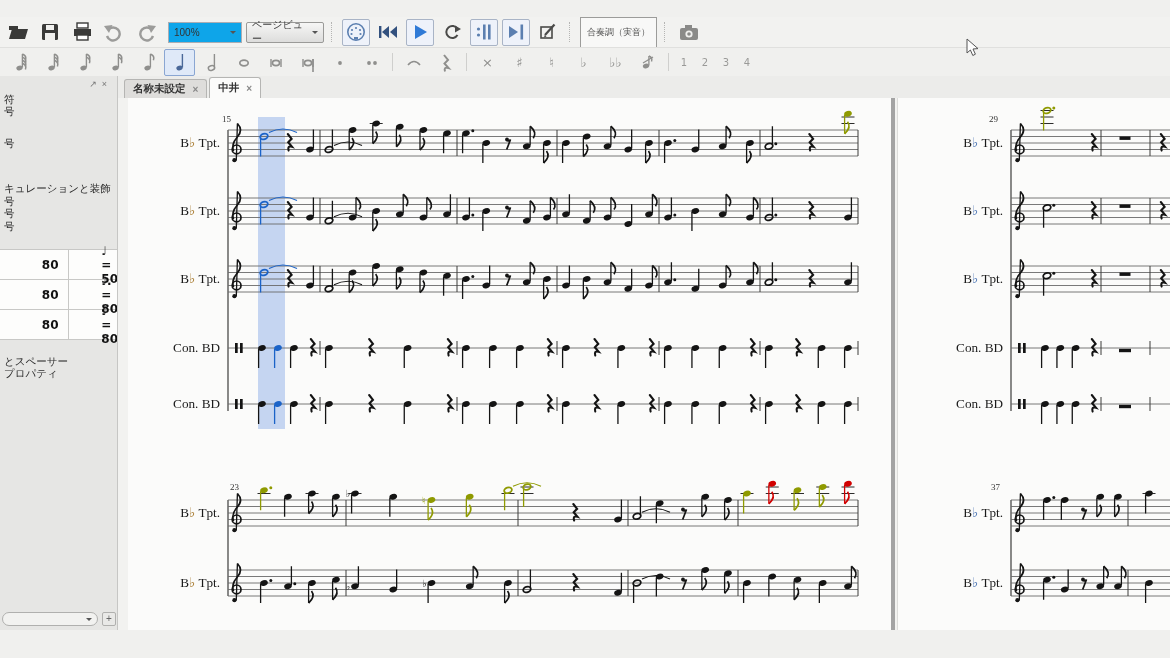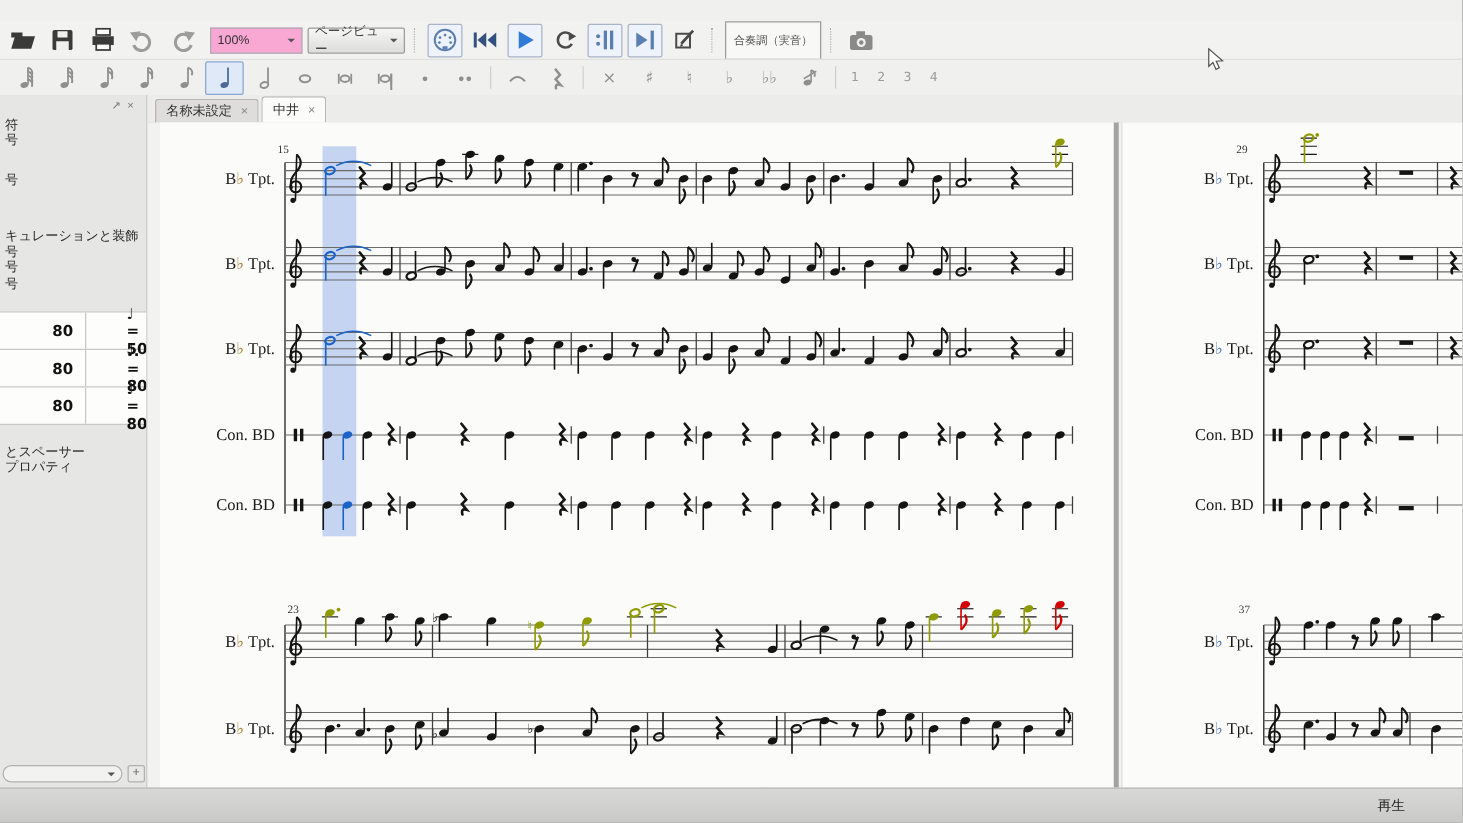--- a/index.html
+++ b/index.html
@@ -15,7 +15,7 @@
   .tb{width:26px;height:25px;display:flex;align-items:center;justify-content:center;
       border:1px solid transparent;border-radius:2px;}
   .tb.box{border-color:#a9b4c6;background:#eef2fa;}
-  .dd{height:19px;border:1px solid #abadb3;background:#f9a8d4;font-size:10px;display:flex;
+  .dd{height:19px;border:1px solid #abadb3;background:#0ea5e9;font-size:10px;display:flex;
       align-items:center;padding:0 5px;gap:6px;color:#333;}
   .dd.btn{background:linear-gradient(#f6f6f5,#dddddc);border-color:#9a9a98;border-radius:2px;}
   .chev{width:0;height:0;border:3.5px solid transparent;border-top-color:#555;margin-top:4px;}

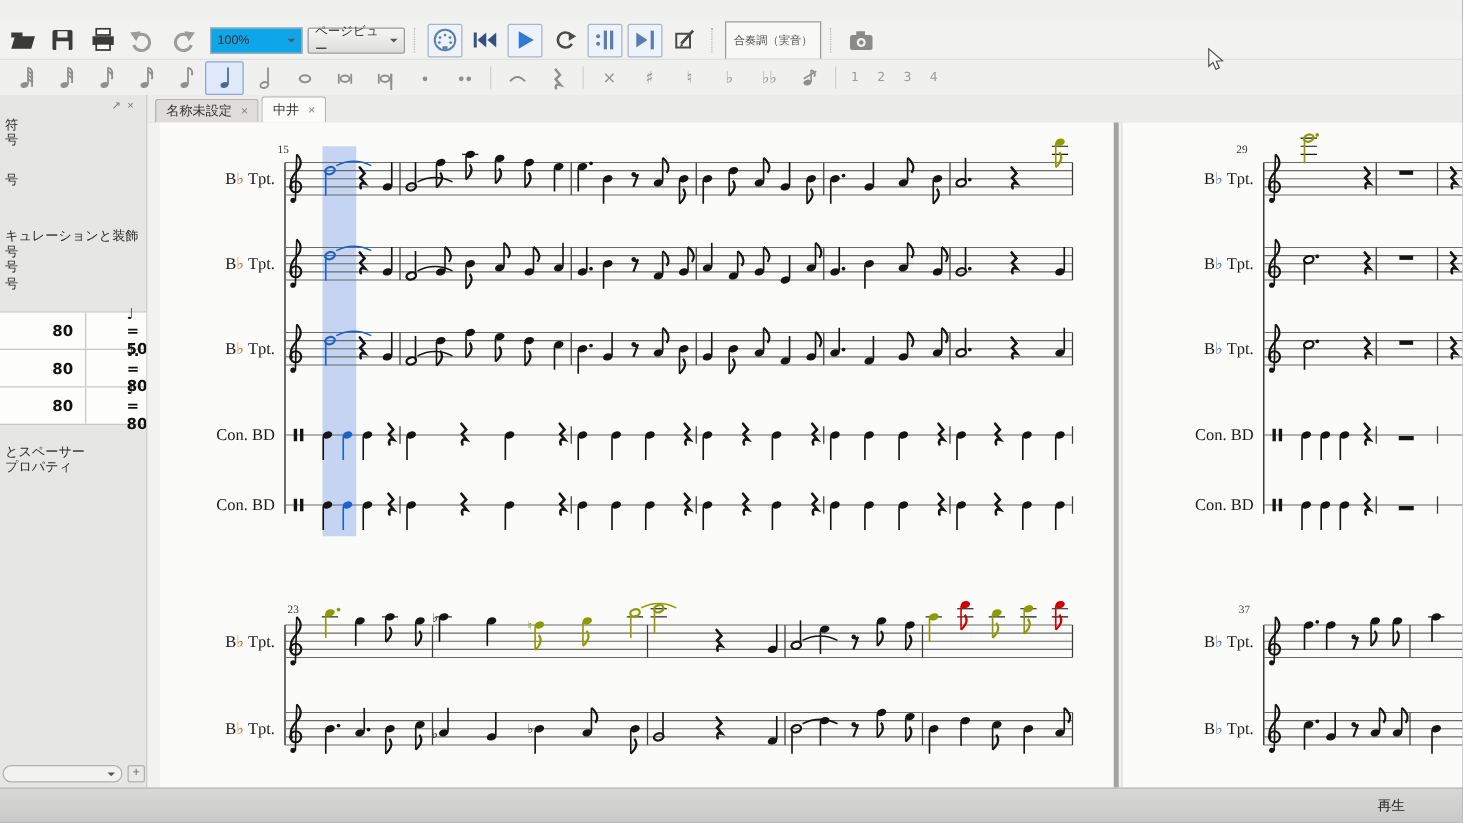--- a/index.html
+++ b/index.html
@@ -52,7 +52,7 @@
   
   .content{position:absolute;left:118px;top:0;right:0;height:554px;}
   .tabbar{position:absolute;left:0;top:0;right:0;height:22px;background:#ececea;
-          border-bottom:1px solid #c6c6c4;display:flex;align-items:flex-end;padding-left:6px;}
+          border-bottom:1px solid #c6c6c4;display:flex;align-items:flex-end;padding-left:6px;font-weight:bold;}
   .tab{display:flex;align-items:center;gap:7px;height:18px;padding:0 8px;font-size:10.5px;
        border:1px solid #b5b5b3;border-bottom:none;border-radius:3px 3px 0 0;background:#dedddb;
        color:#333;margin-right:2px;}

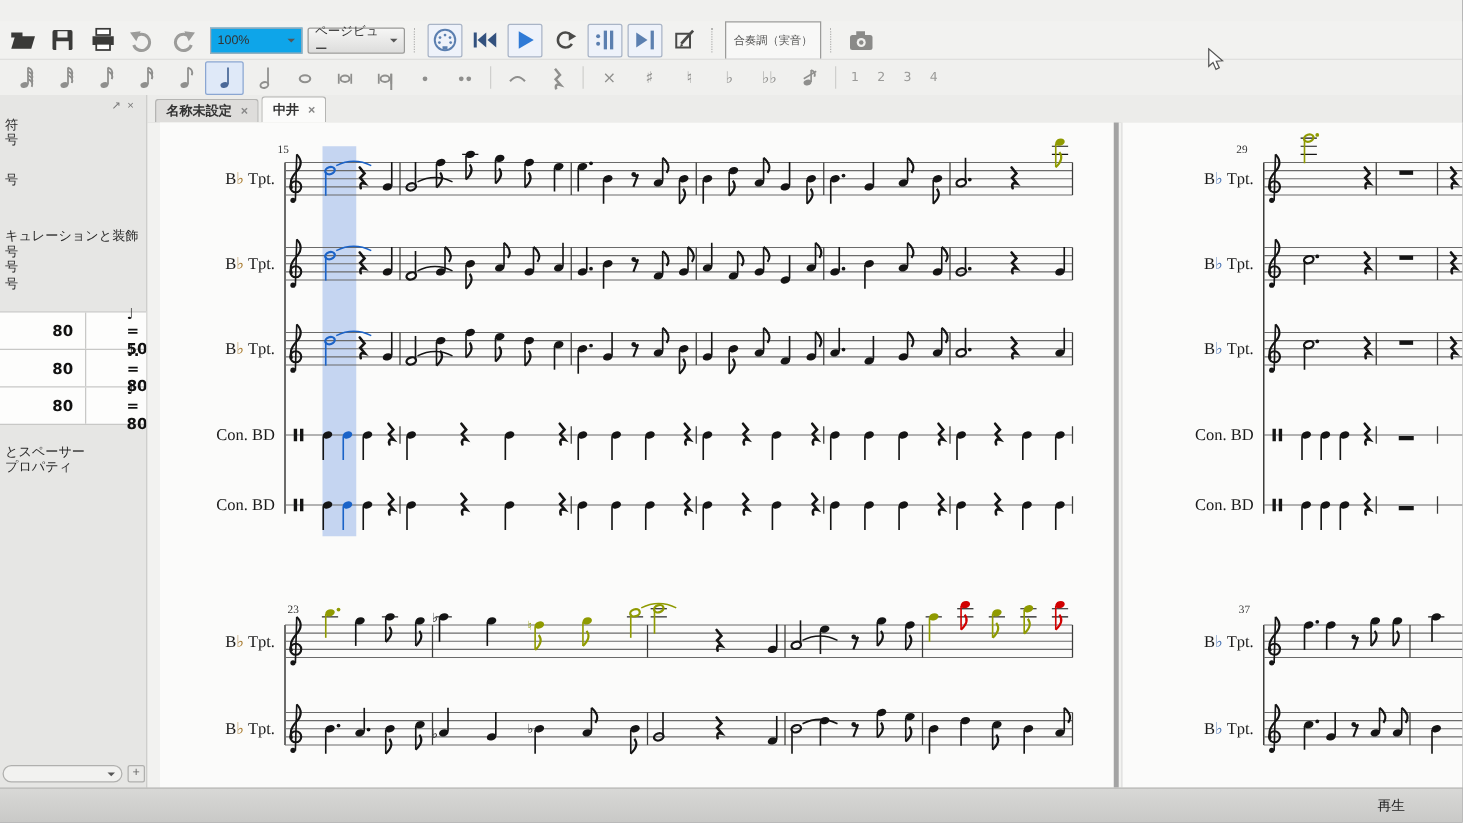--- a/index.html
+++ b/index.html
@@ -1563,9 +1563,6 @@
     </div>
   </div>
 
-  <div class="statusbar">
-    <span>再生</span>
-  </div>
 
   <div class="cursor">
     <svg width="18" height="20">

